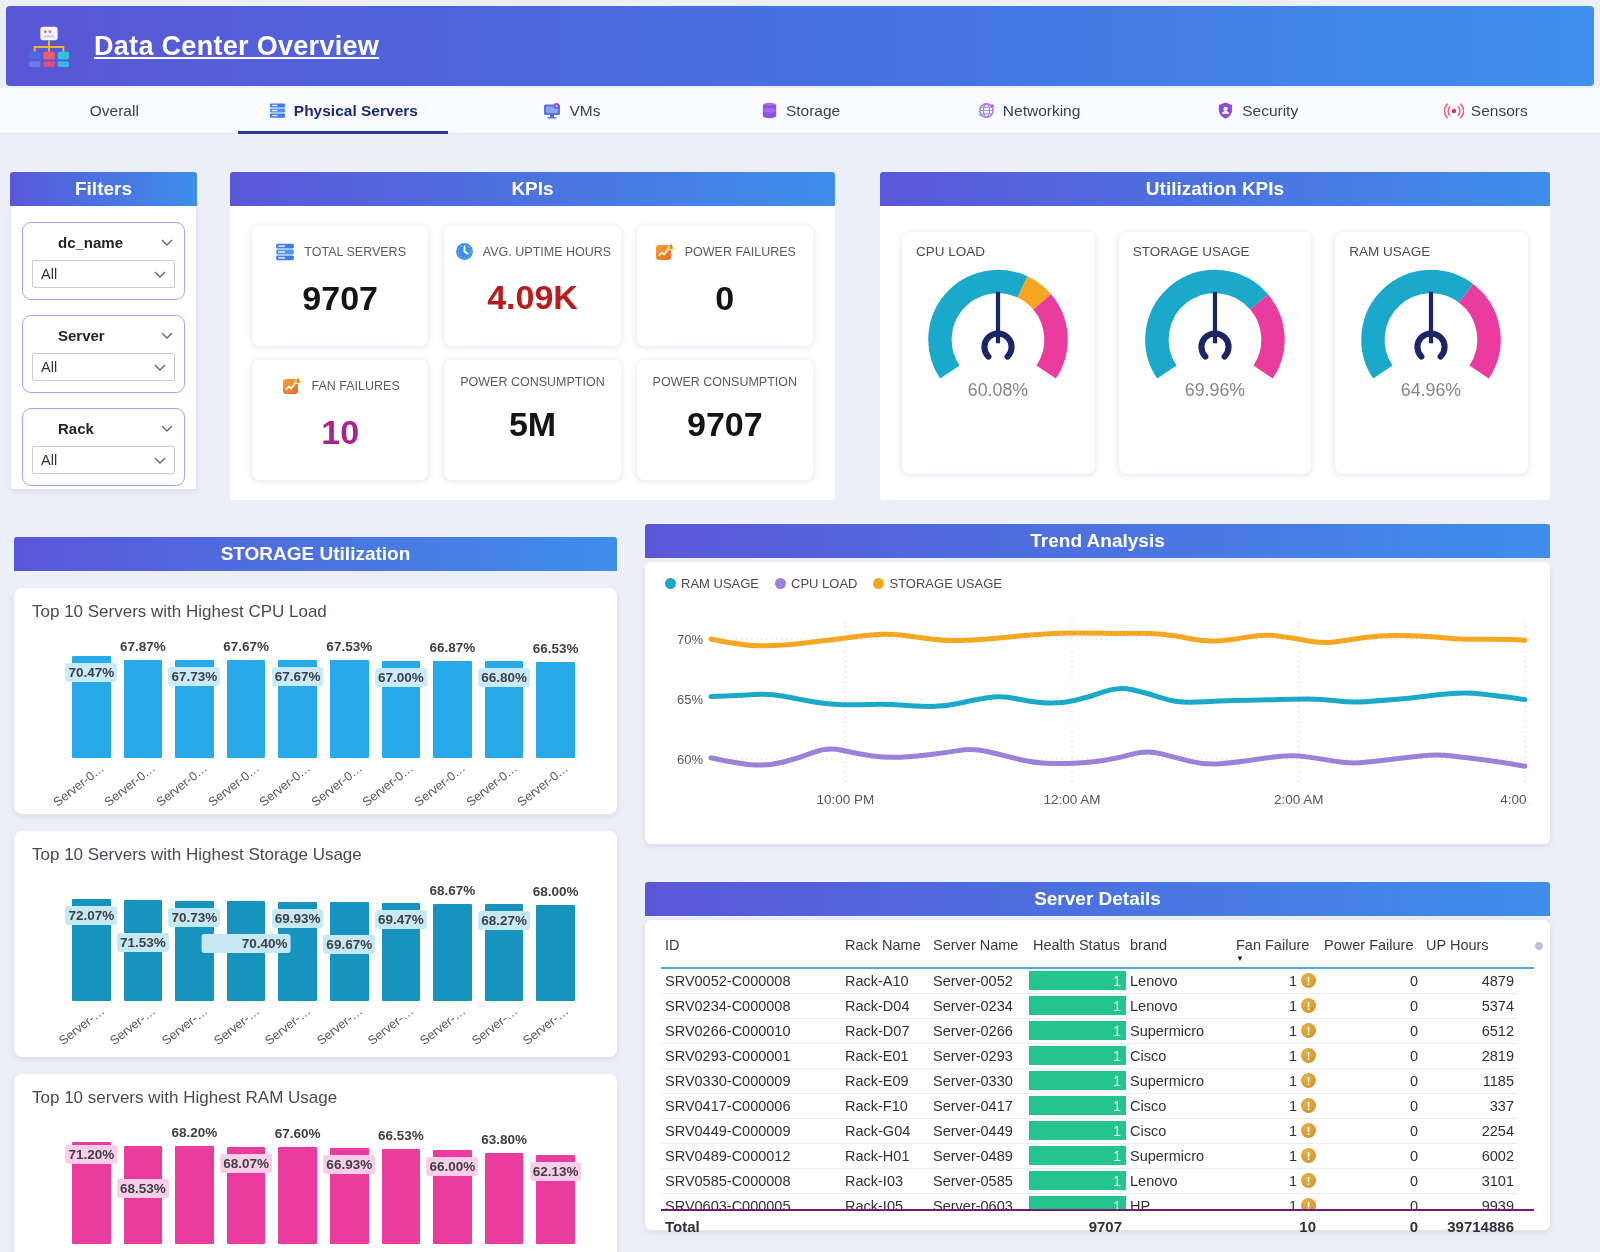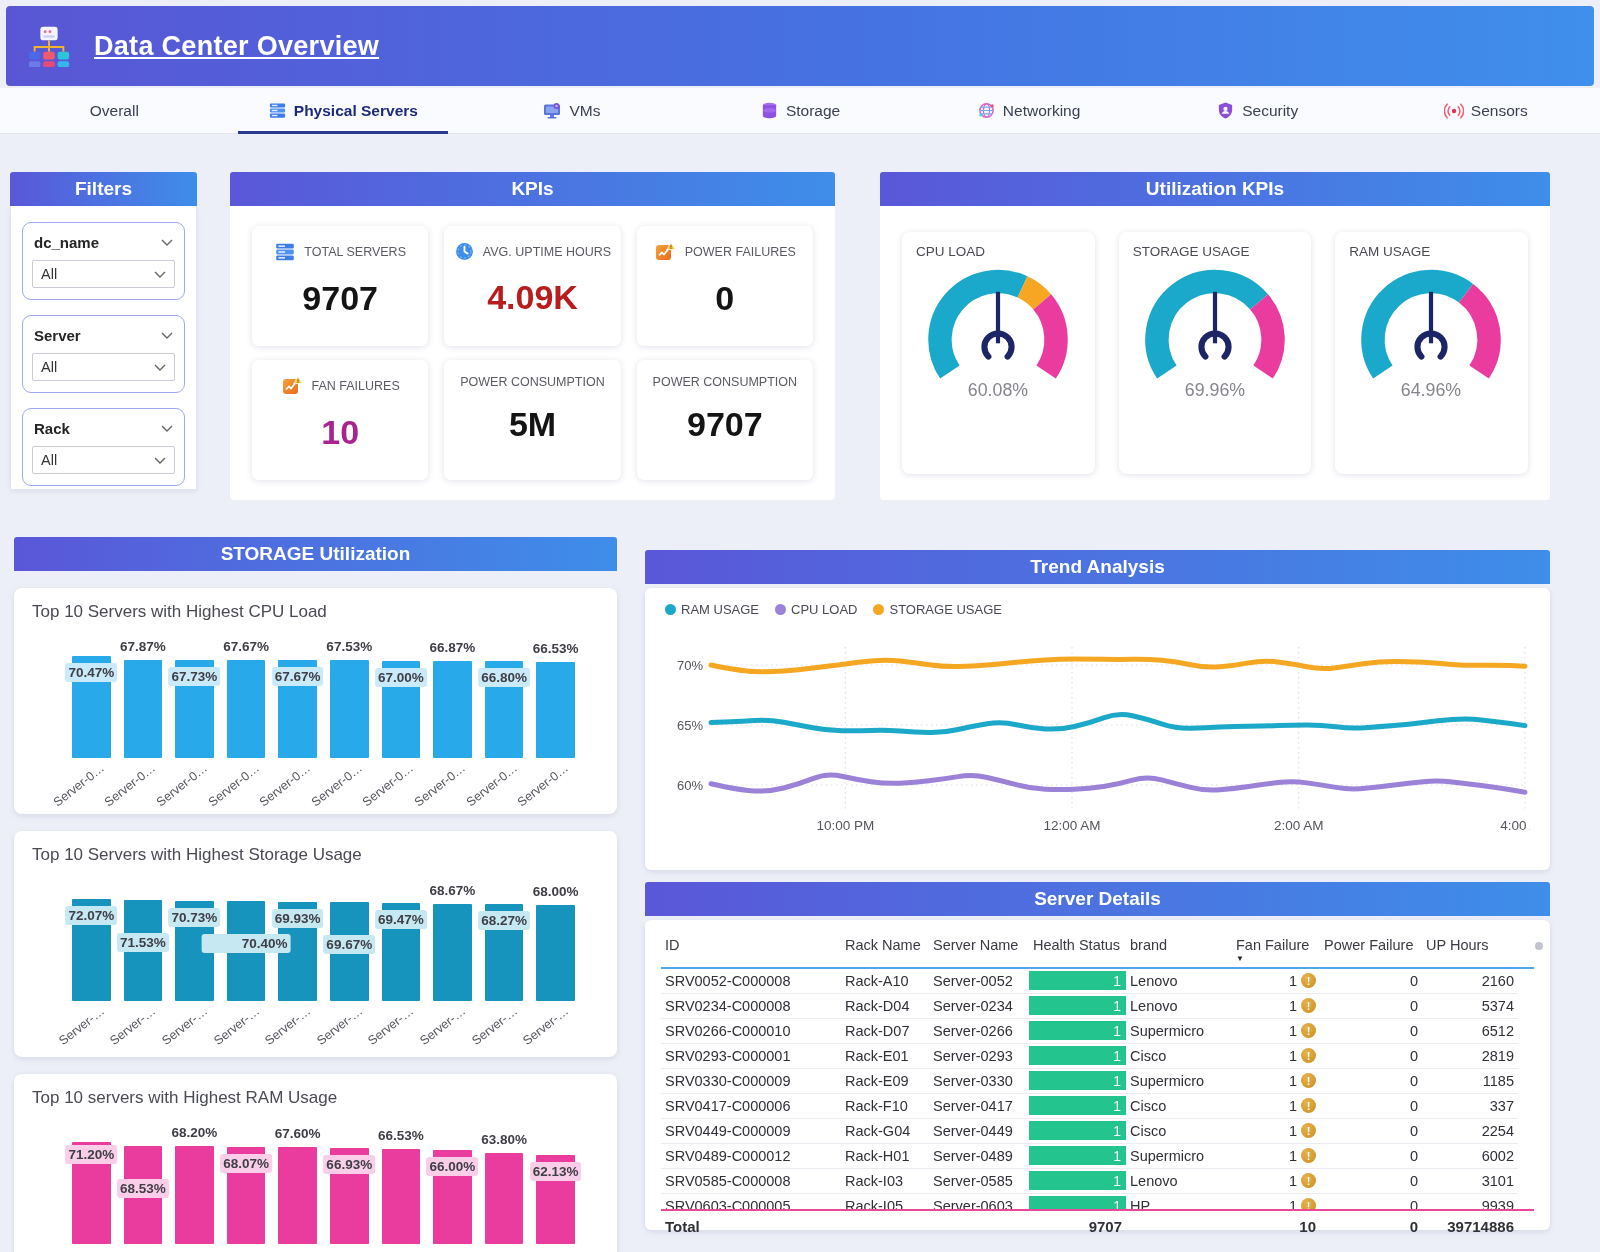--- a/index.html
+++ b/index.html
@@ -31,7 +31,7 @@
     height:284px;box-sizing:border-box;box-shadow:0 2px 5px rgba(90,100,160,.10);}
   .filter-group{border:1.6px solid #9FA8F2;border-radius:9px;background:#fff;padding:9px 9px 11px;margin-bottom:15px;}
   .fg-head{display:flex;justify-content:space-between;align-items:center;font-size:15px;font-weight:bold;
-    color:#252525;padding:2px 2px 9px;}
+    color:#252525;padding:2px 2px 9px;margin-left:24px;}
   .fg-select{display:flex;justify-content:space-between;align-items:center;border:1px solid #C9CBD6;
     border-radius:2px;padding:5px 8px;font-size:14.5px;color:#333;cursor:pointer;background:#fff;}
   

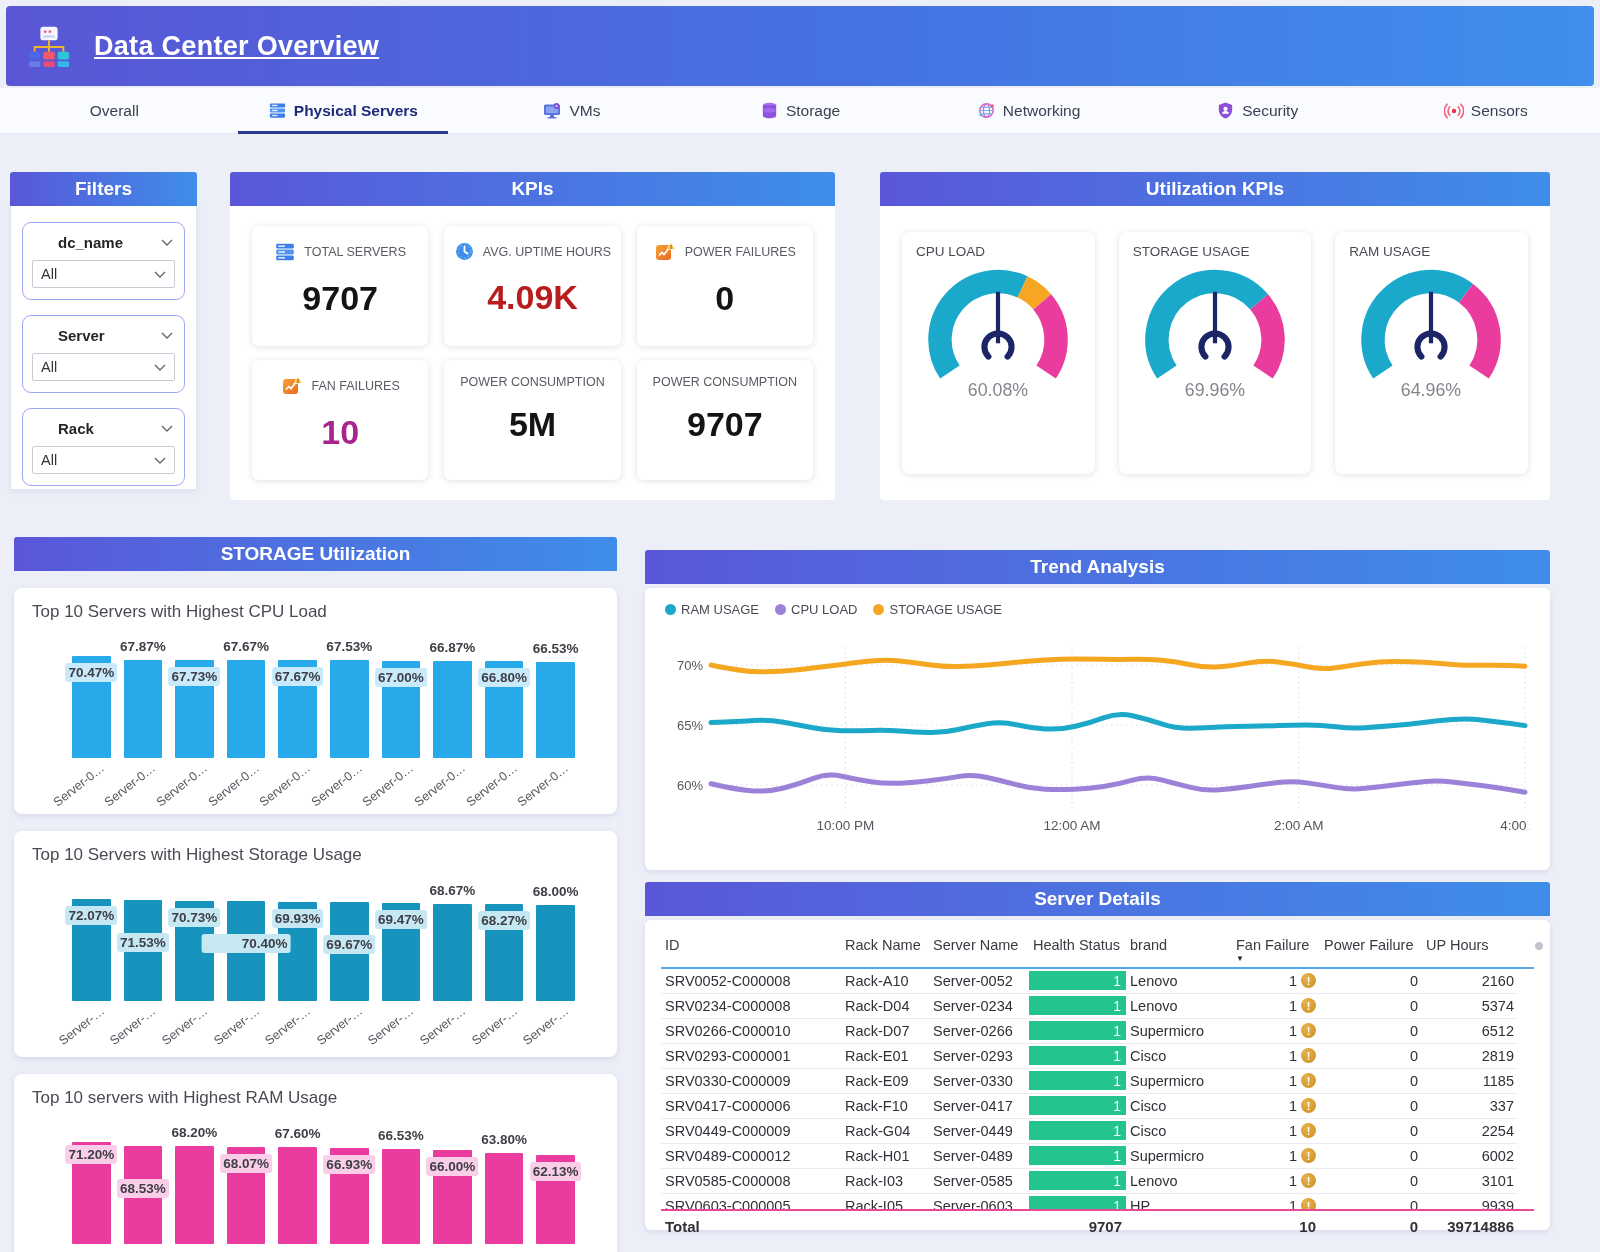--- a/index.html
+++ b/index.html
@@ -64,7 +64,7 @@
   .x-label{position:absolute;top:calc(100% + 3px);right:32%;transform:rotate(-38deg);
     transform-origin:top right;font-size:12.5px;color:#55555E;white-space:nowrap;}
   
-  #trendp{left:645px;top:550px;width:905px;}
+  #trendp{left:645px;top:524px;width:905px;}
   .trend-card{background:#fff;border-radius:6px;box-shadow:0 2px 6px rgba(60,70,130,.13);
     padding:12px 20px 8px;height:282px;margin-top:4px;box-sizing:border-box;}
   .legend{display:flex;gap:16px;align-items:center;margin:2px 0 6px 0;}

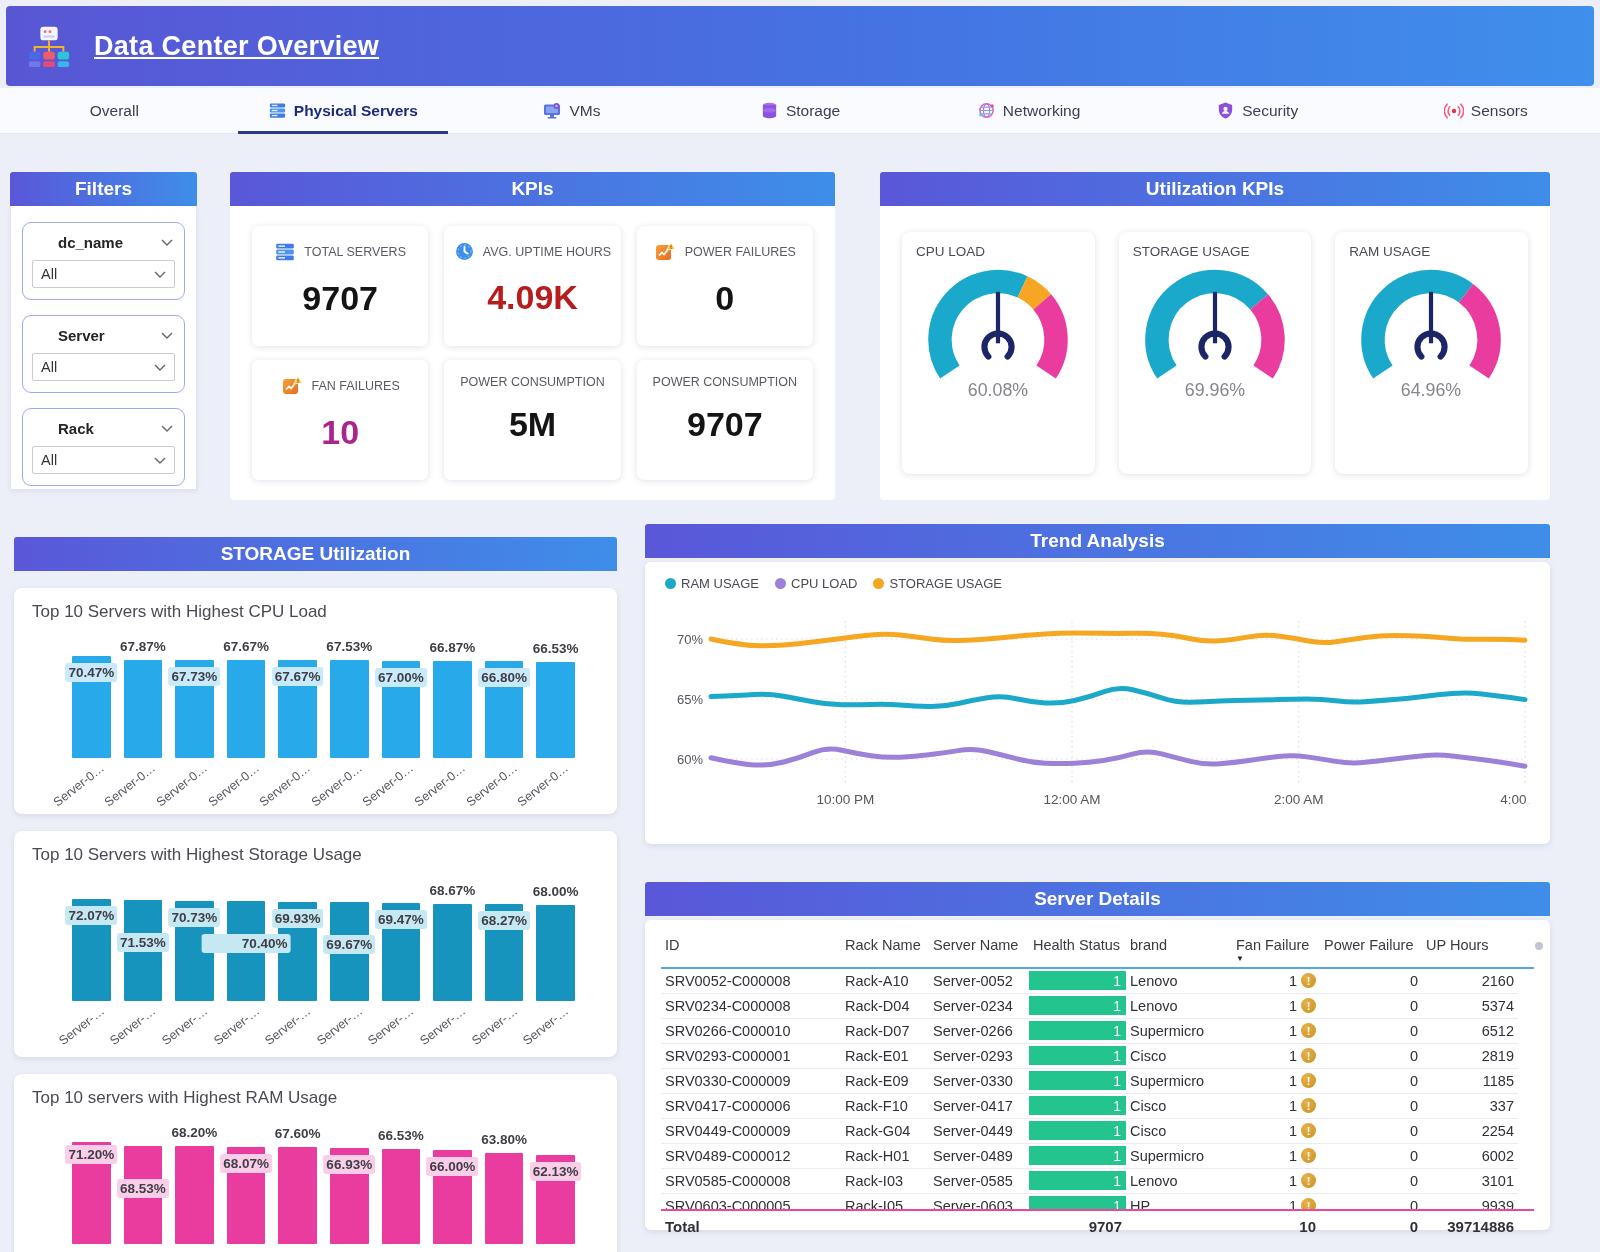--- a/index.html
+++ b/index.html
@@ -603,7 +603,7 @@
                 <span class="warn">!</span>
               </div>
               <div class="td num">0</div>
-              <div class="td num">2160</div>
+              <div class="td num">4879</div>
             </div>
             <div class="tr">
               <div class="td ">SRV0234-C000008</div>

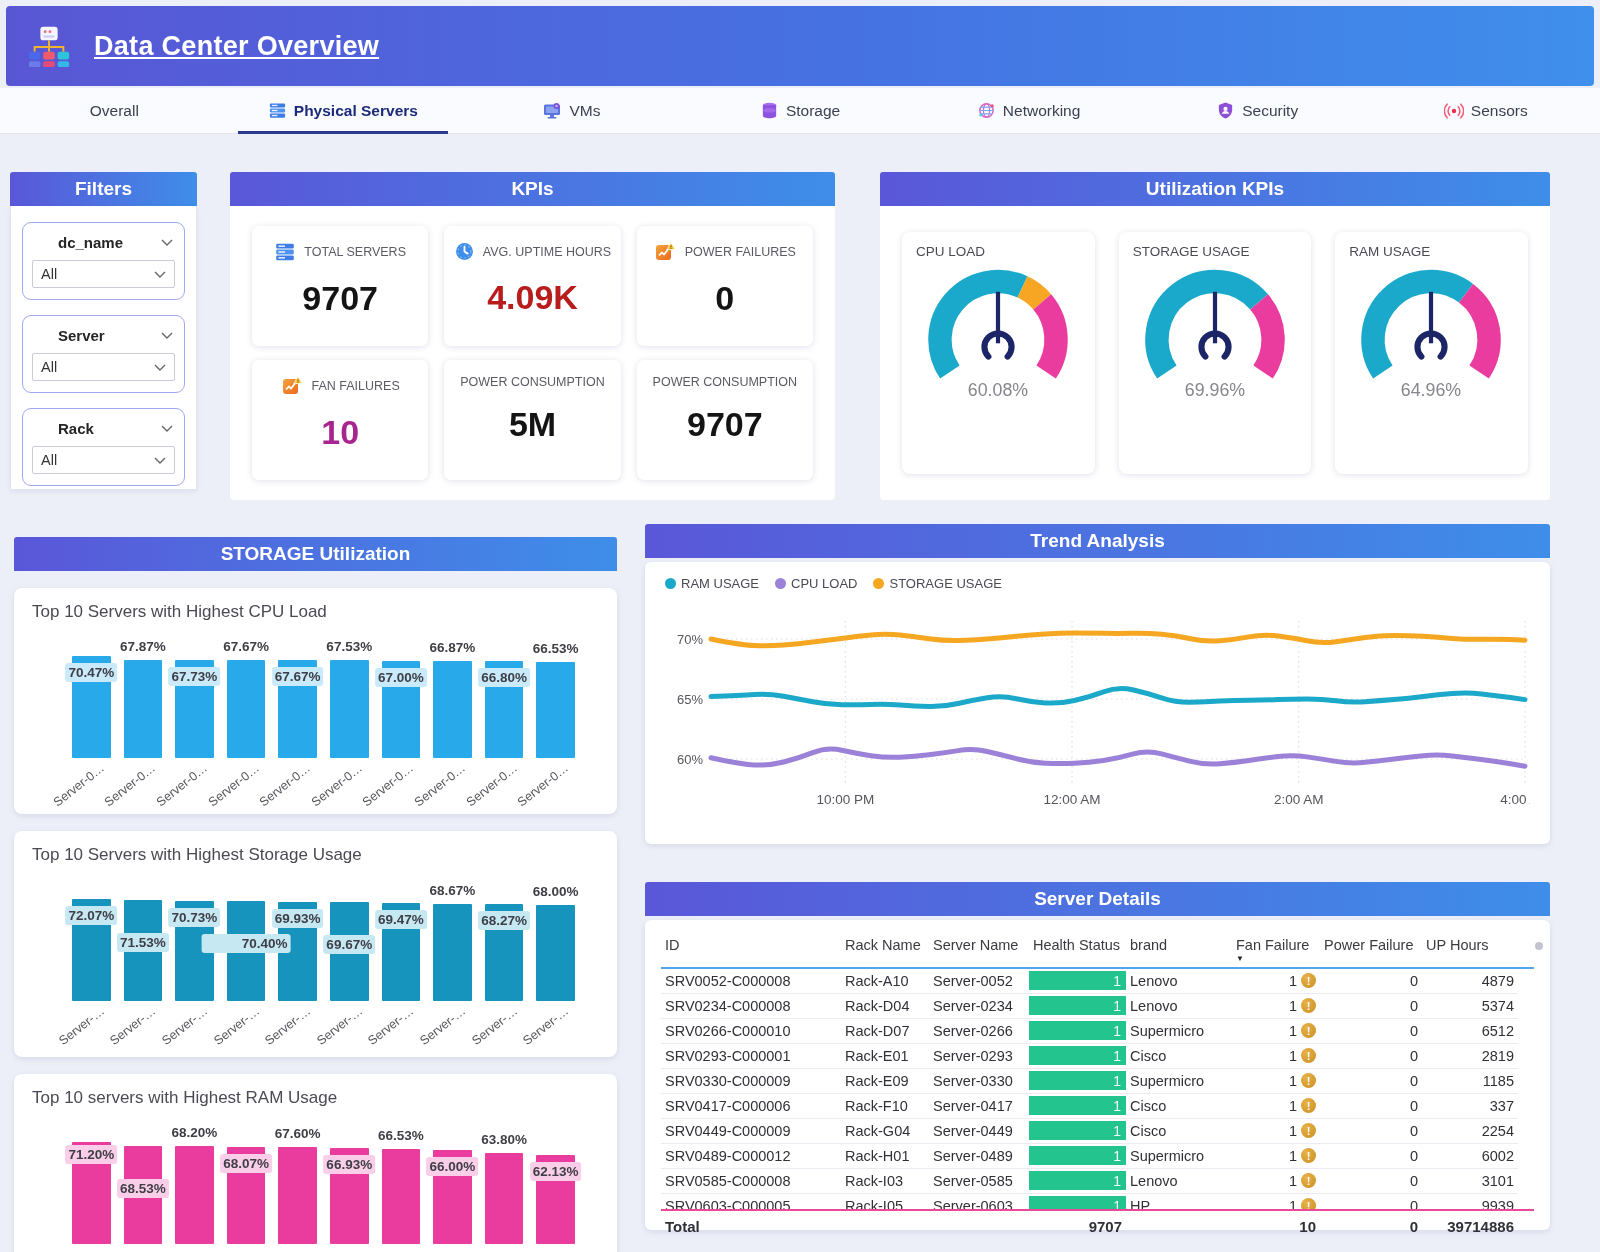--- a/index.html
+++ b/index.html
@@ -88,7 +88,7 @@
   .warn{width:15px;height:15px;border-radius:50%;background:radial-gradient(circle at 35% 30%,#E8B14A,#C98F1F);
     color:#fff;font-size:11px;font-weight:bold;display:flex;align-items:center;justify-content:center;
     margin-left:4px;flex:none;}
-  .total-row{border-top:2px solid #ec4899;font-weight:bold;color:#000;}
+  .total-row{border-top:2px solid #701a75;font-weight:bold;color:#000;}
   .total-row .td{border-bottom:none;font-size:15px;padding:7px 4px;}
   .scroll-dot{position:absolute;right:7px;top:22px;width:8px;height:8px;border-radius:50%;background:#C2C5D1;cursor:pointer;}
 </style>

